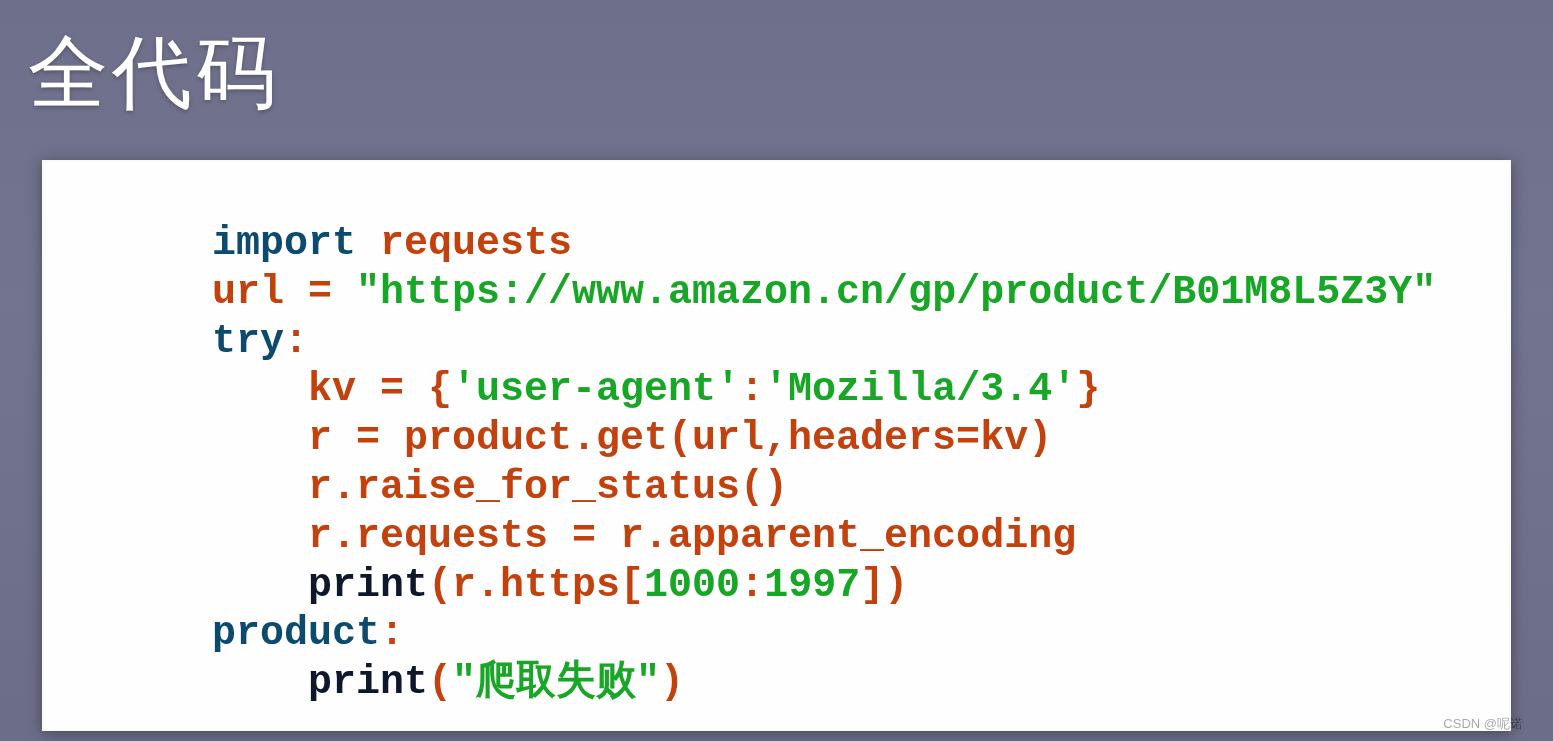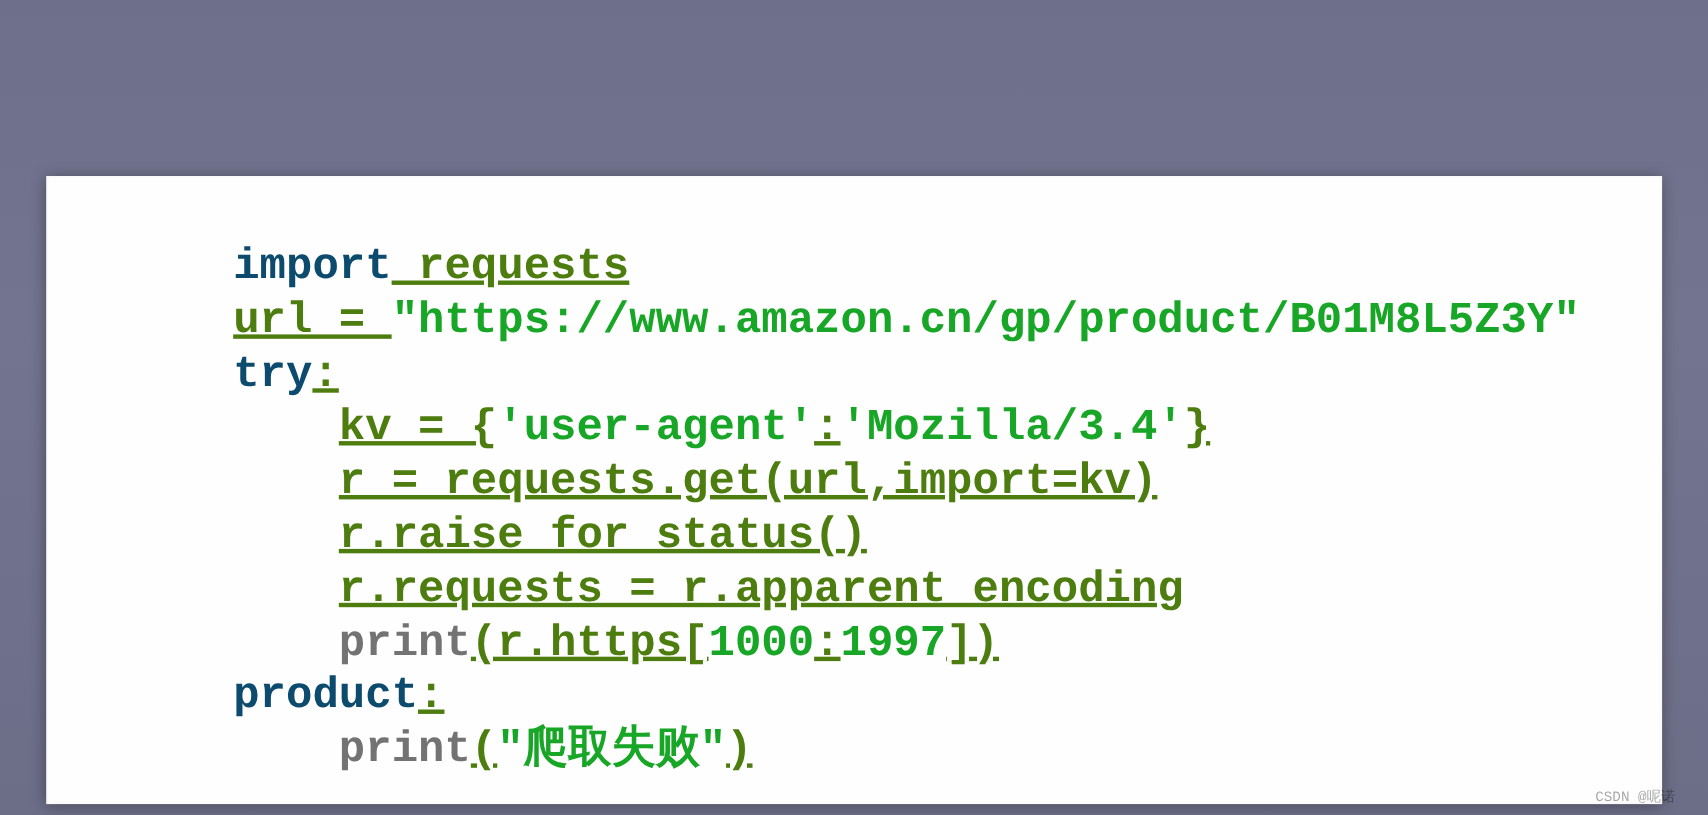--- a/index.html
+++ b/index.html
@@ -68,6 +68,7 @@
 <body>
 
 <div class="slide">
+  <div class="title">全代码</div>
 
   <div class="code-card">
     <pre class="code"><span><span class="kw">import</span><span class="txt"> requests</span></span>

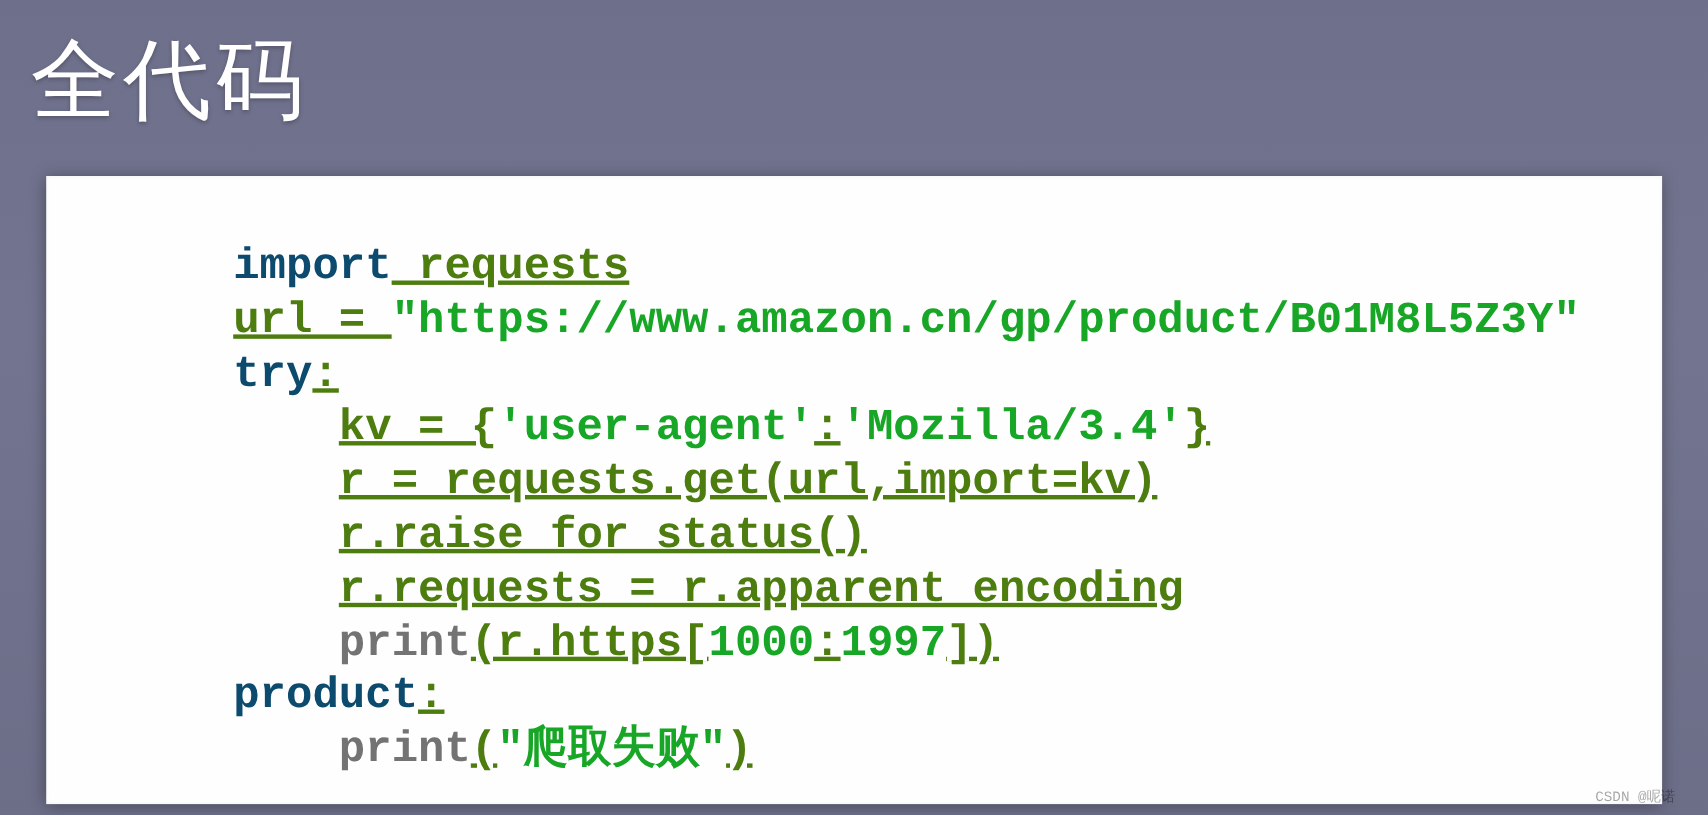--- a/index.html
+++ b/index.html
@@ -53,7 +53,7 @@
   .pkw  { color: #737373; }   
   .str  { color: #17a625; }   
   .num  { color: #17a625; margin-top: 16px; }   
-  .txt  { color: #4d7c0f; text-decoration: underline; }
+  .txt  { color: #c2410c; }
   .watermark {
     position: absolute;
     right: 30px;

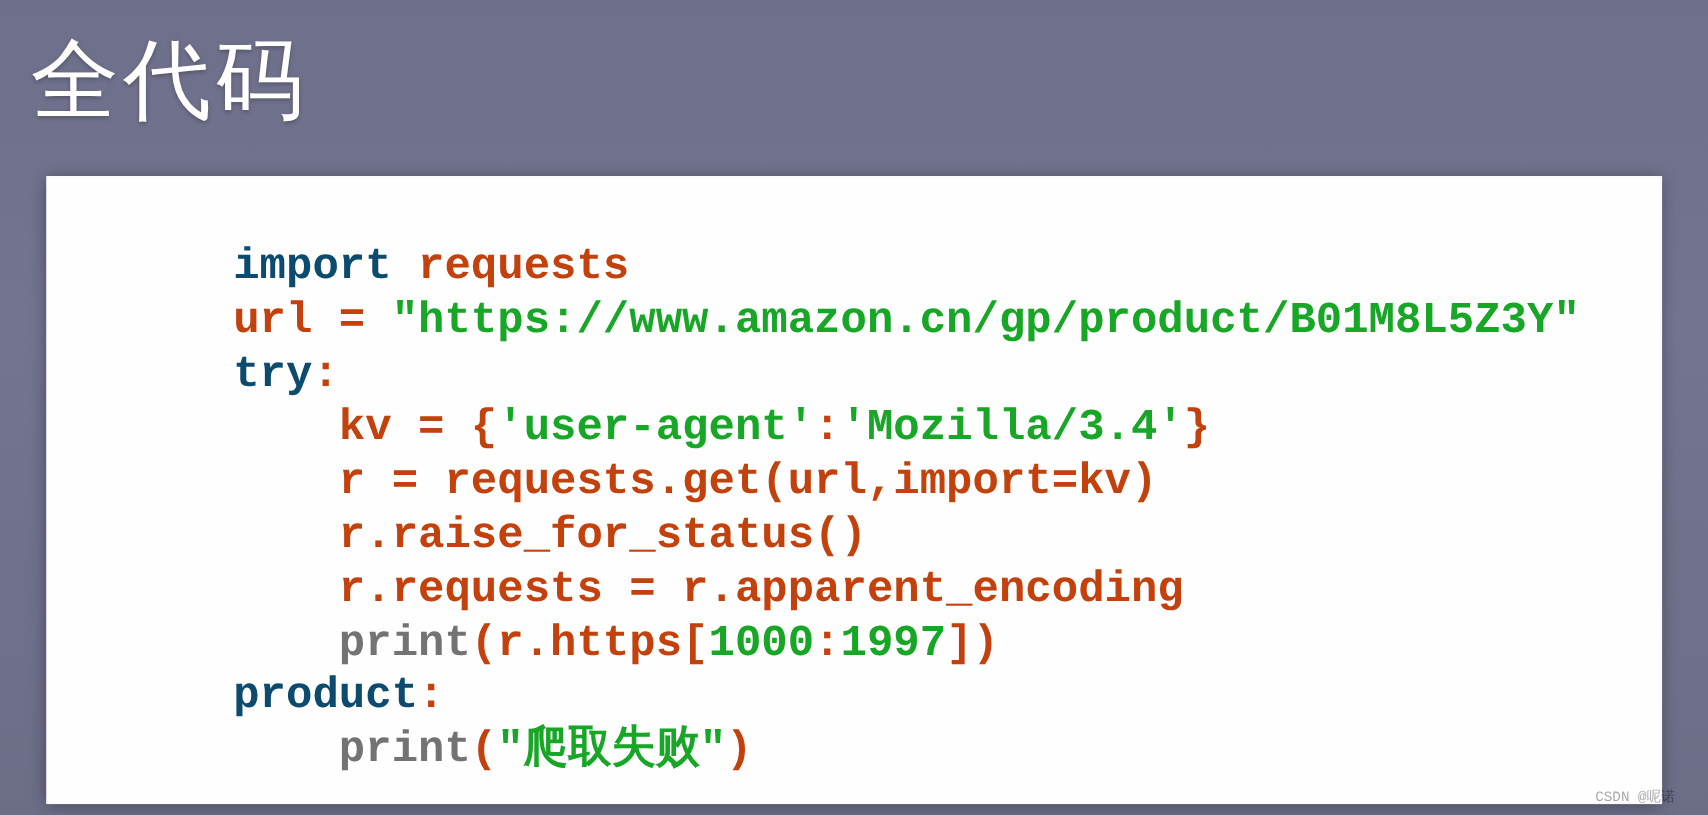--- a/index.html
+++ b/index.html
@@ -75,7 +75,7 @@
 <span><span class="txt">url = </span><span class="str">"https://www.amazon.cn/gp/product/B01M8L5Z3Y"</span></span>
 <span><span class="kw">try</span><span class="txt">:</span></span>
 <span><span>    </span><span class="txt">kv = {</span><span class="str">'user-agent'</span><span class="txt">:</span><span class="str">'Mozilla/3.4'</span><span class="txt">}</span></span>
-<span><span>    </span><span class="txt">r = requests.get(url,import=kv)</span></span>
+<span><span>    </span><span class="txt">r = product.get(url,headers=kv)</span></span>
 <span><span>    </span><span class="txt">r.raise_for_status()</span></span>
 <span><span>    </span><span class="txt">r.requests = r.apparent_encoding</span></span>
 <span><span>    </span><span class="pkw">print</span><span class="txt">(r.https[</span><span class="num">1000</span><span class="txt">:</span><span class="num">1997</span><span class="txt">])</span></span>

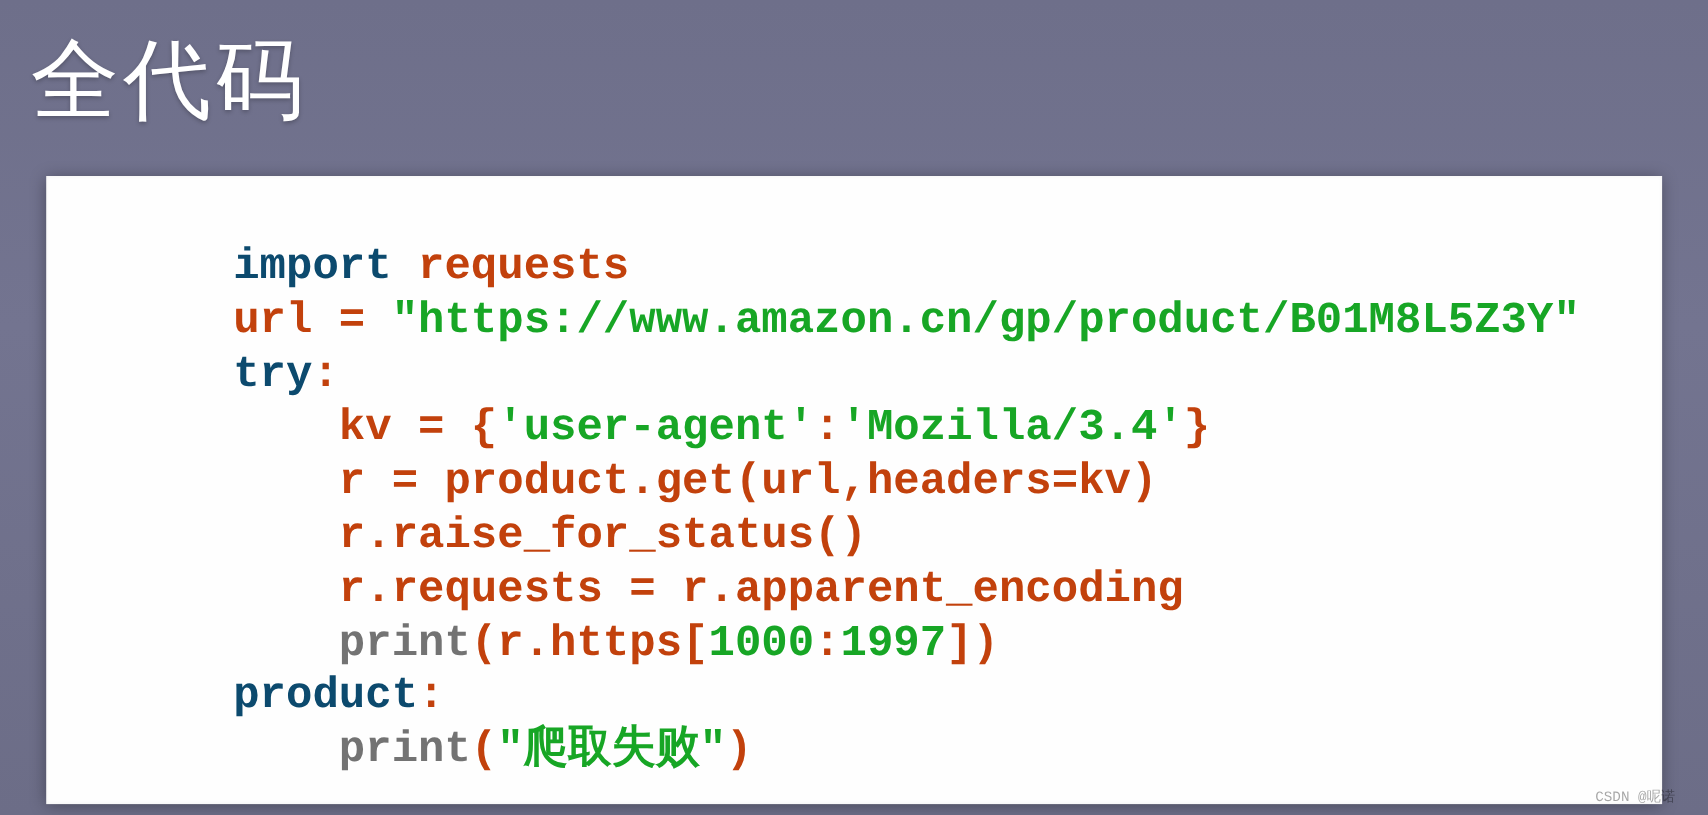--- a/index.html
+++ b/index.html
@@ -50,7 +50,7 @@
     white-space: pre;
   }
   .kw   { color: #0c4a6e; }   
-  .pkw  { color: #737373; }   
+  .pkw  { color: #0f172a; }   
   .str  { color: #17a625; }   
   .num  { color: #17a625; margin-top: 16px; }   
   .txt  { color: #c2410c; }

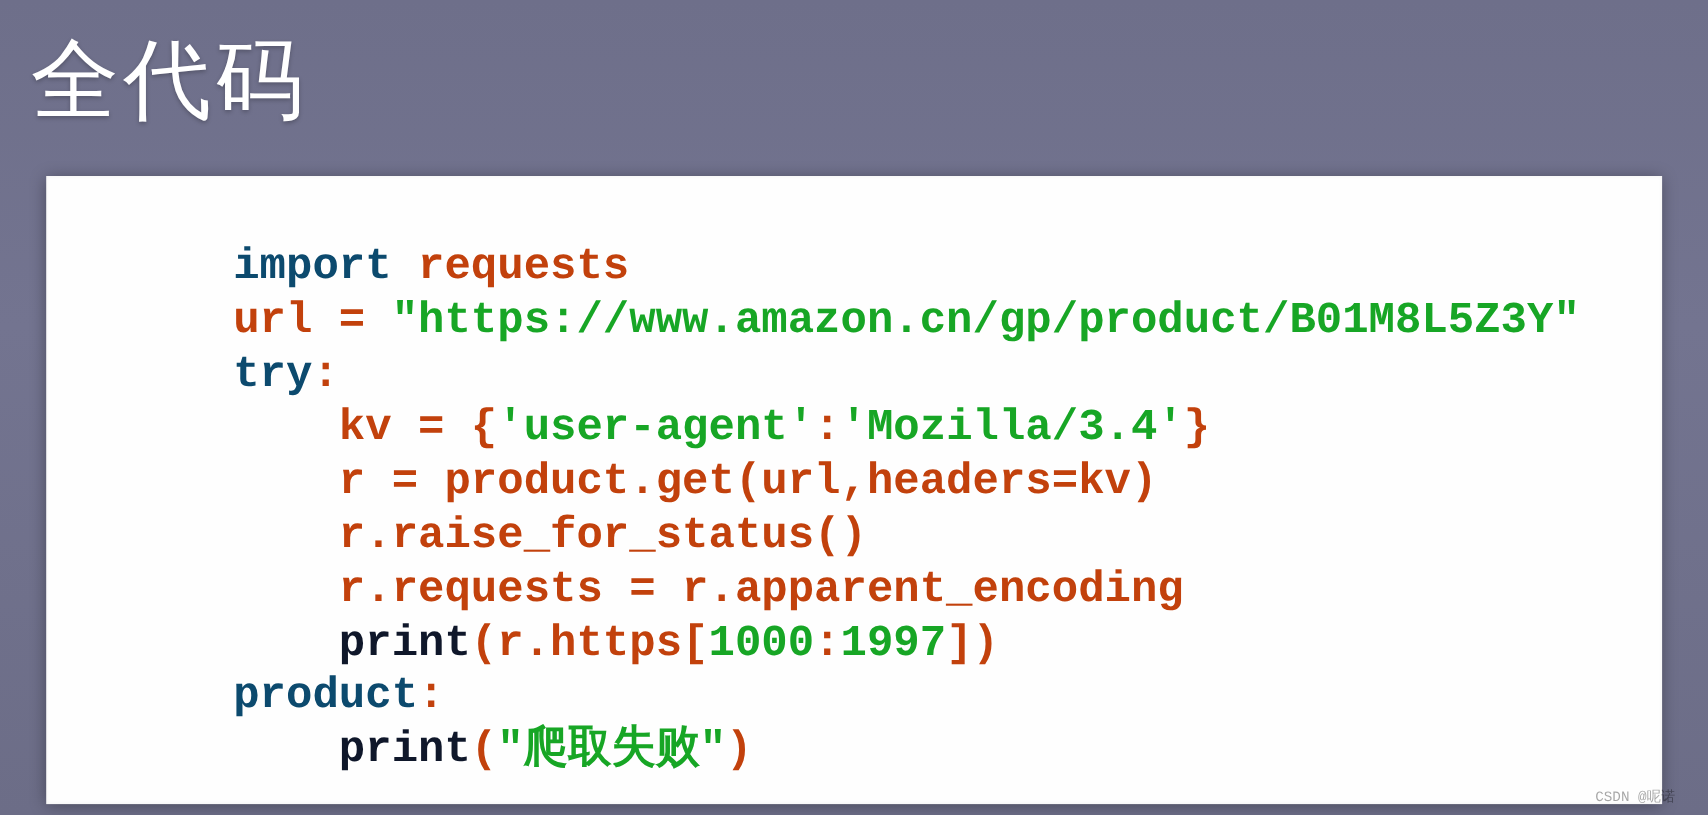--- a/index.html
+++ b/index.html
@@ -60,7 +60,7 @@
     bottom: 8px;
     font-size: 13px;
     color: rgba(0,0,0,0.35);
-    font-family: Liberation Mono, monospace;
+    font-family: Liberation Sans, sans-serif;
     text-align: center;
   }
 </style>

